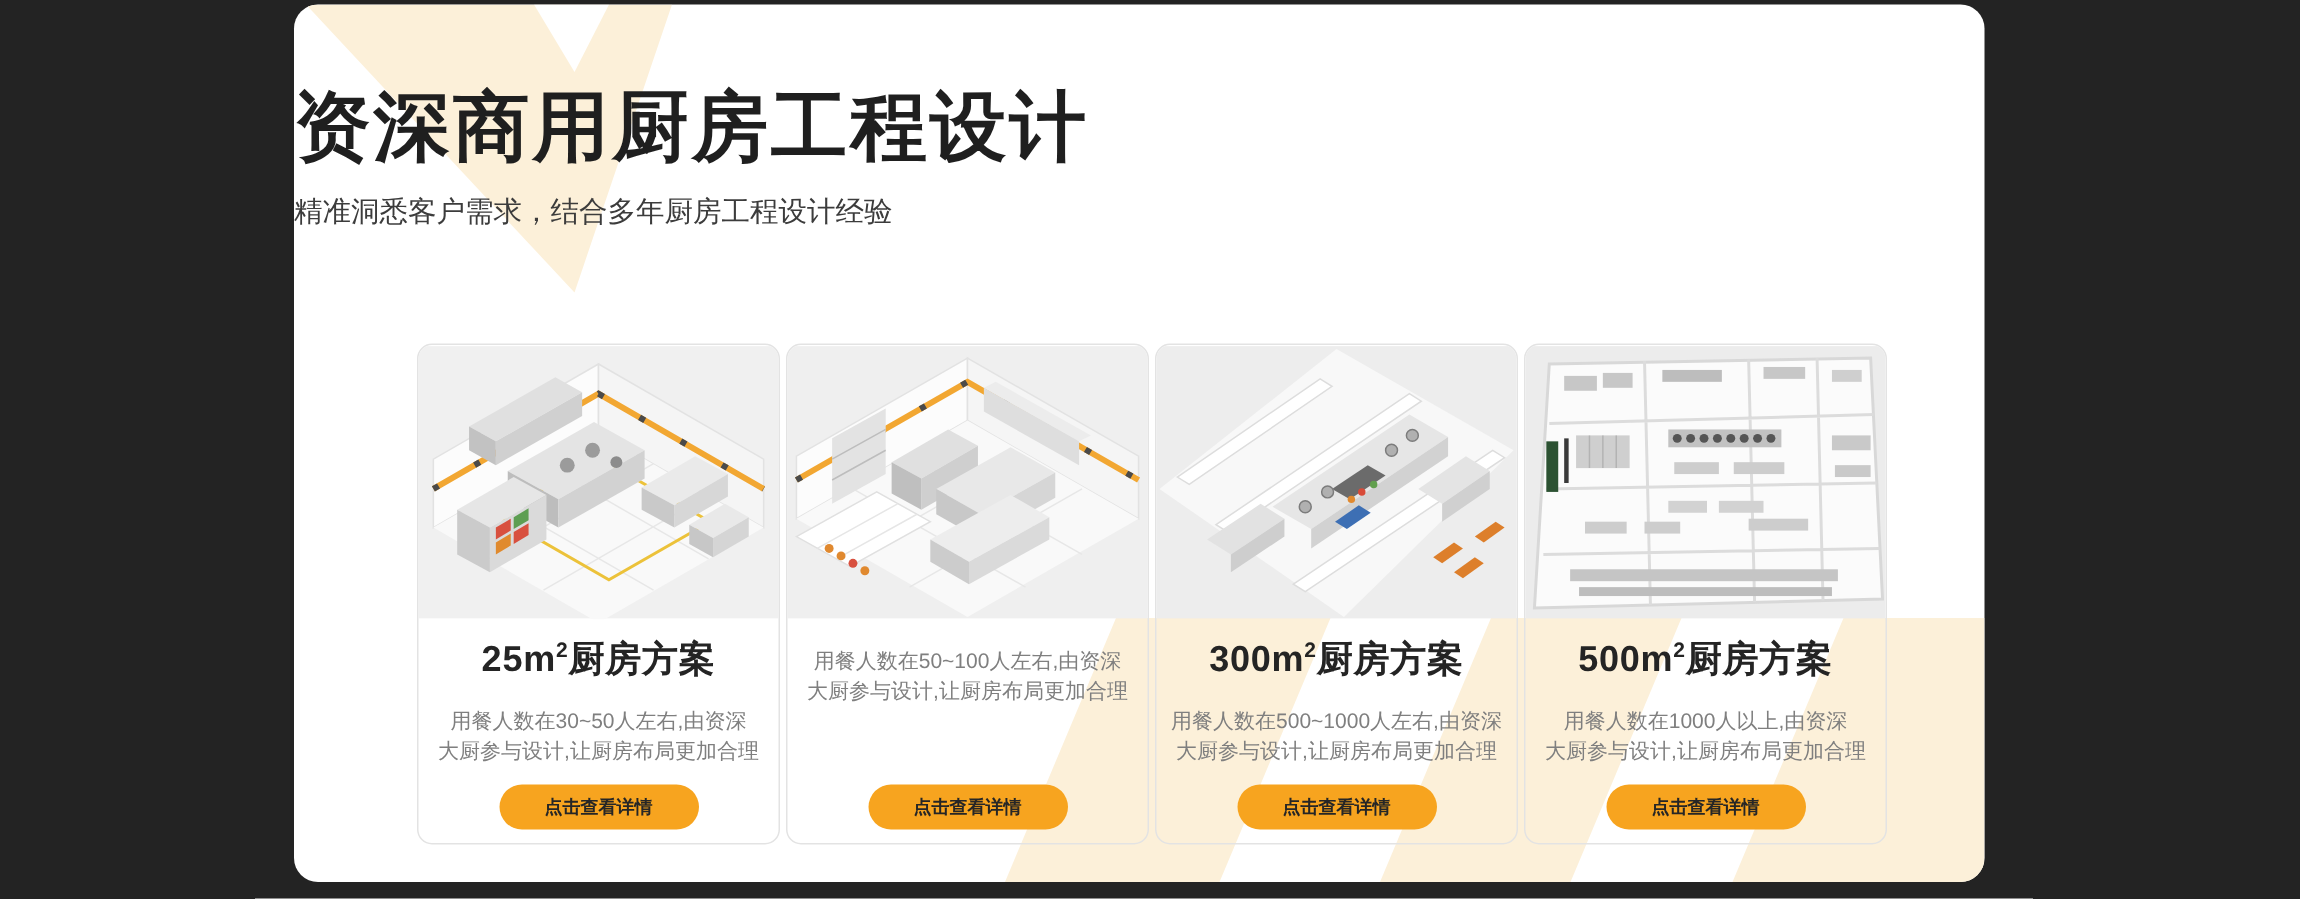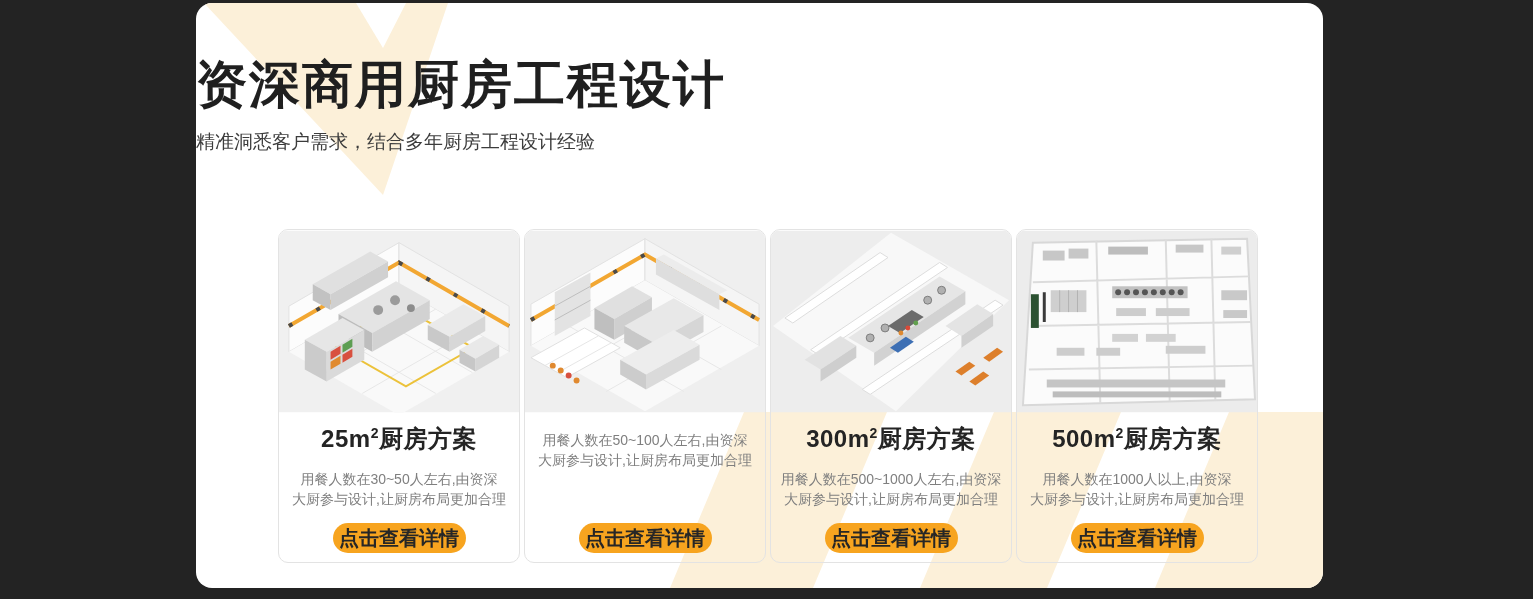--- a/index.html
+++ b/index.html
@@ -44,7 +44,7 @@
     margin-top:auto;margin-bottom:9px;width:133px;height:30px;
     border:none;border-radius:15px;cursor:pointer;
     background:var(--orange,#f7a41f);color:var(--button_text,#262626);
-    font-family:inherit;font-size:20px;font-weight:bold;line-height:30px;padding:0;
+    font-family:inherit;font-size:12px;font-weight:bold;line-height:30px;padding:0;
   }
 </style>
 </head>

